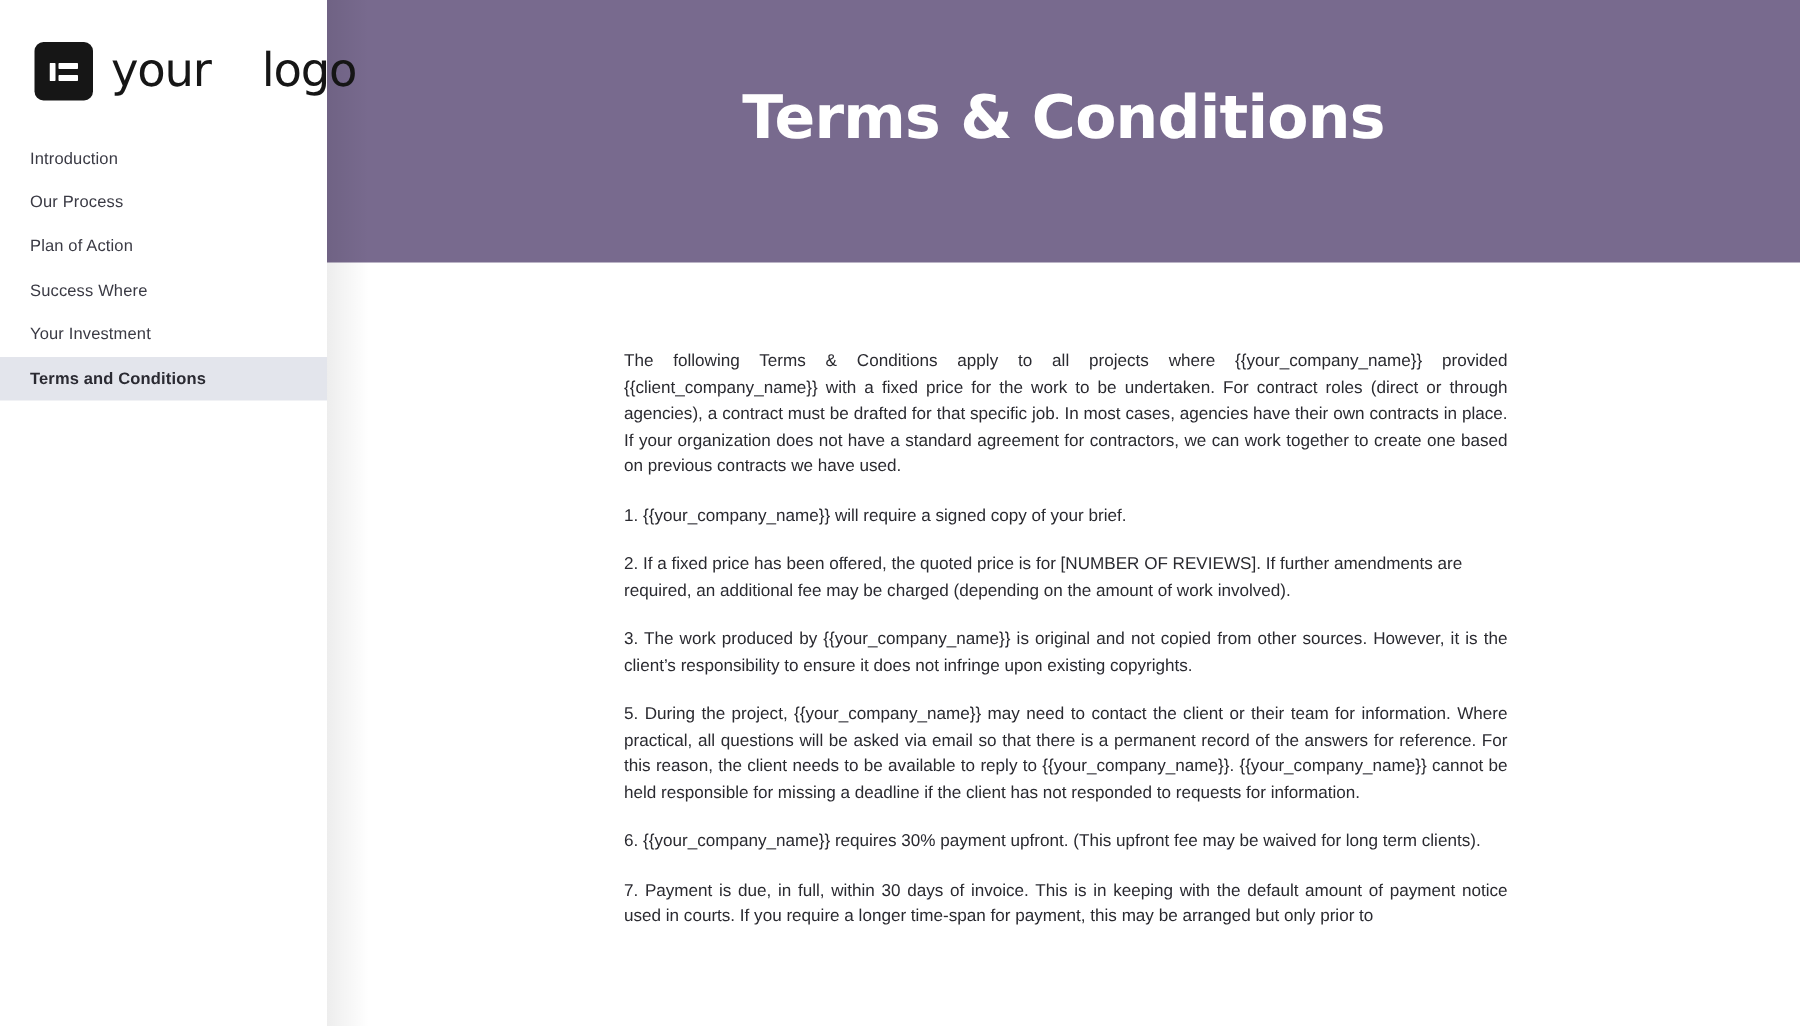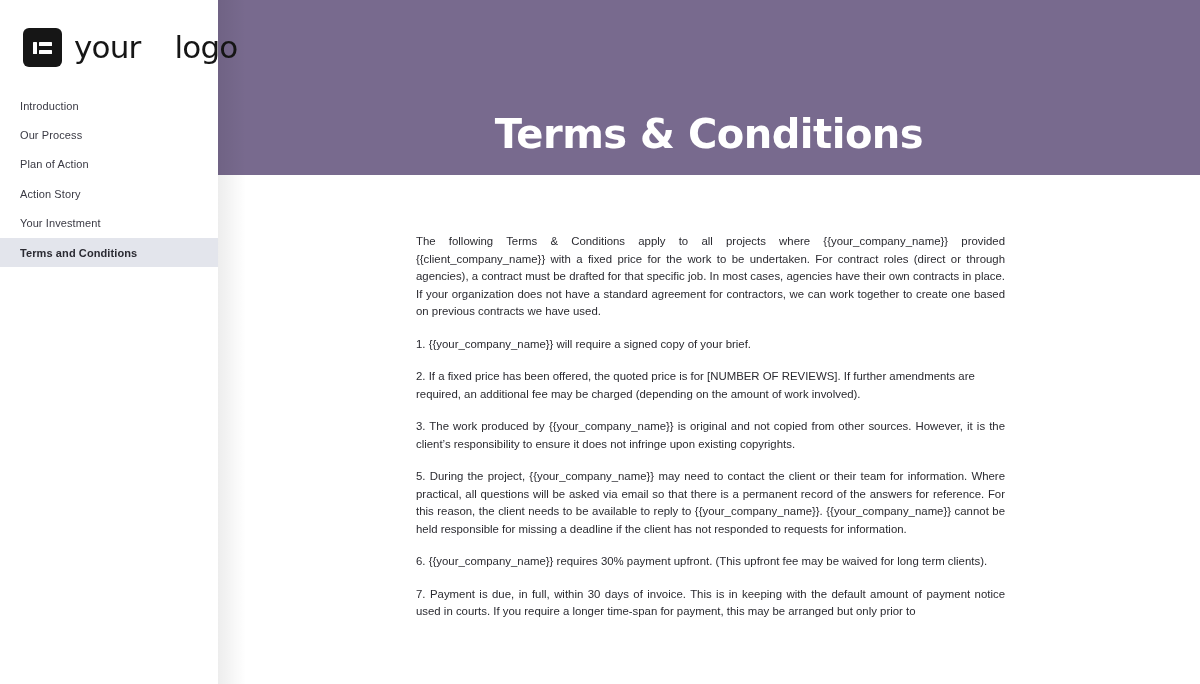--- a/index.html
+++ b/index.html
@@ -49,7 +49,7 @@
     }
     .hero {
       height: 175px; background: #786a8e;
-      display: flex; align-items: flex-end; justify-content: center;
+      display: flex; align-items: center; justify-content: center;
       padding-bottom: 18px;
     }
     .hero-title {

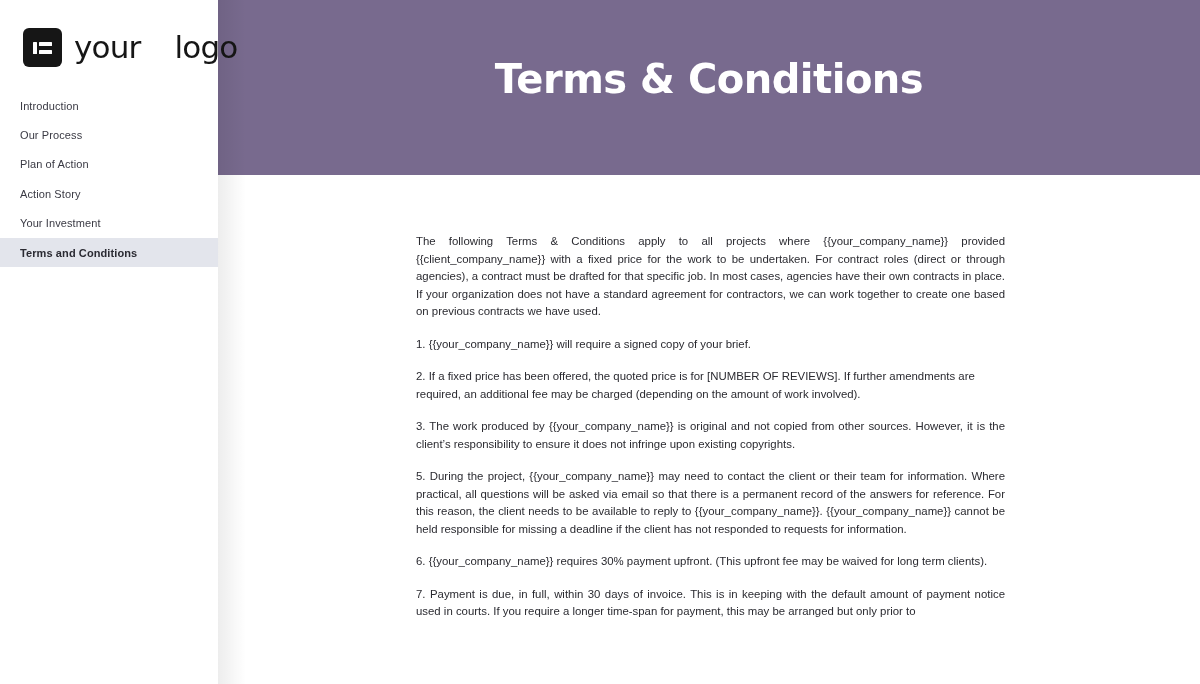--- a/index.html
+++ b/index.html
@@ -83,7 +83,7 @@
       <div class="nav-item">Introduction</div>
       <div class="nav-item">Our Process</div>
       <div class="nav-item">Plan of Action</div>
-      <div class="nav-item">Action Story</div>
+      <div class="nav-item">Success Where</div>
       <div class="nav-item">Your Investment</div>
       <div class="nav-item active">Terms and Conditions</div>
     </nav>

